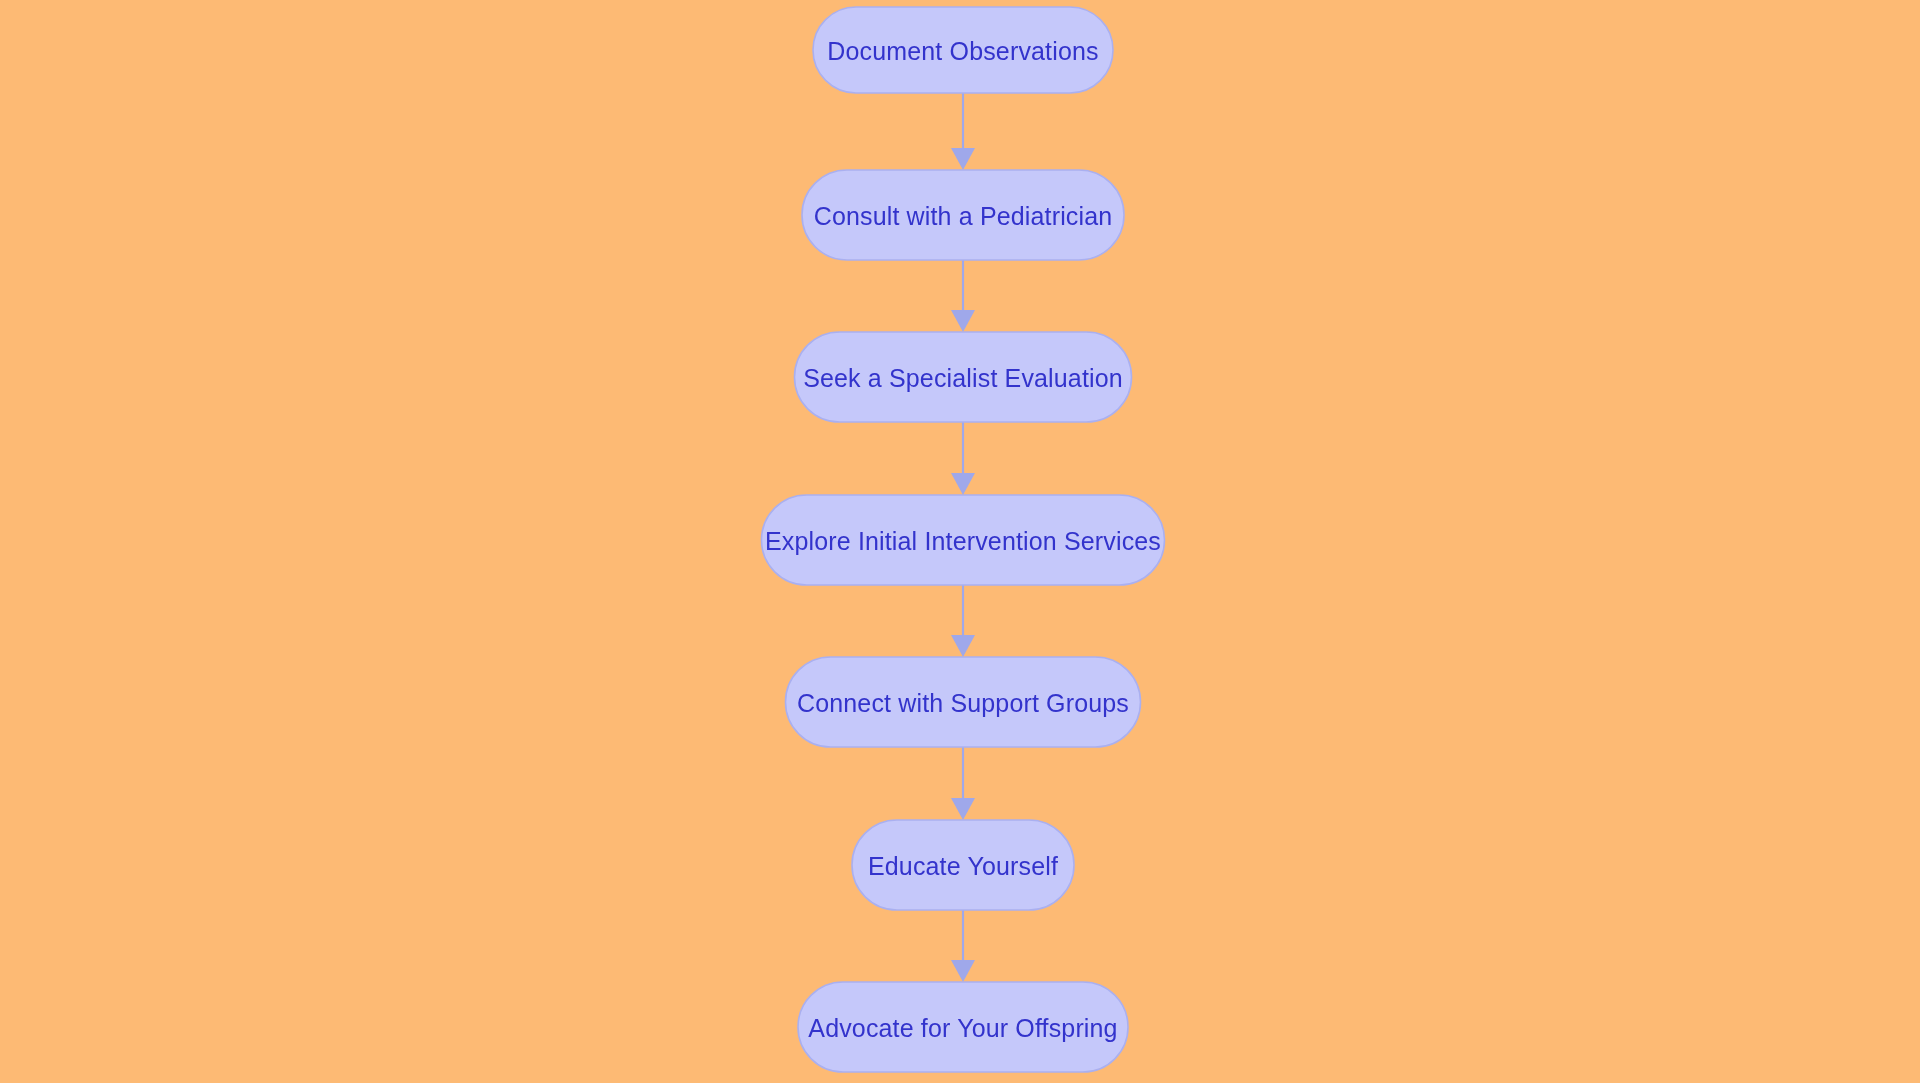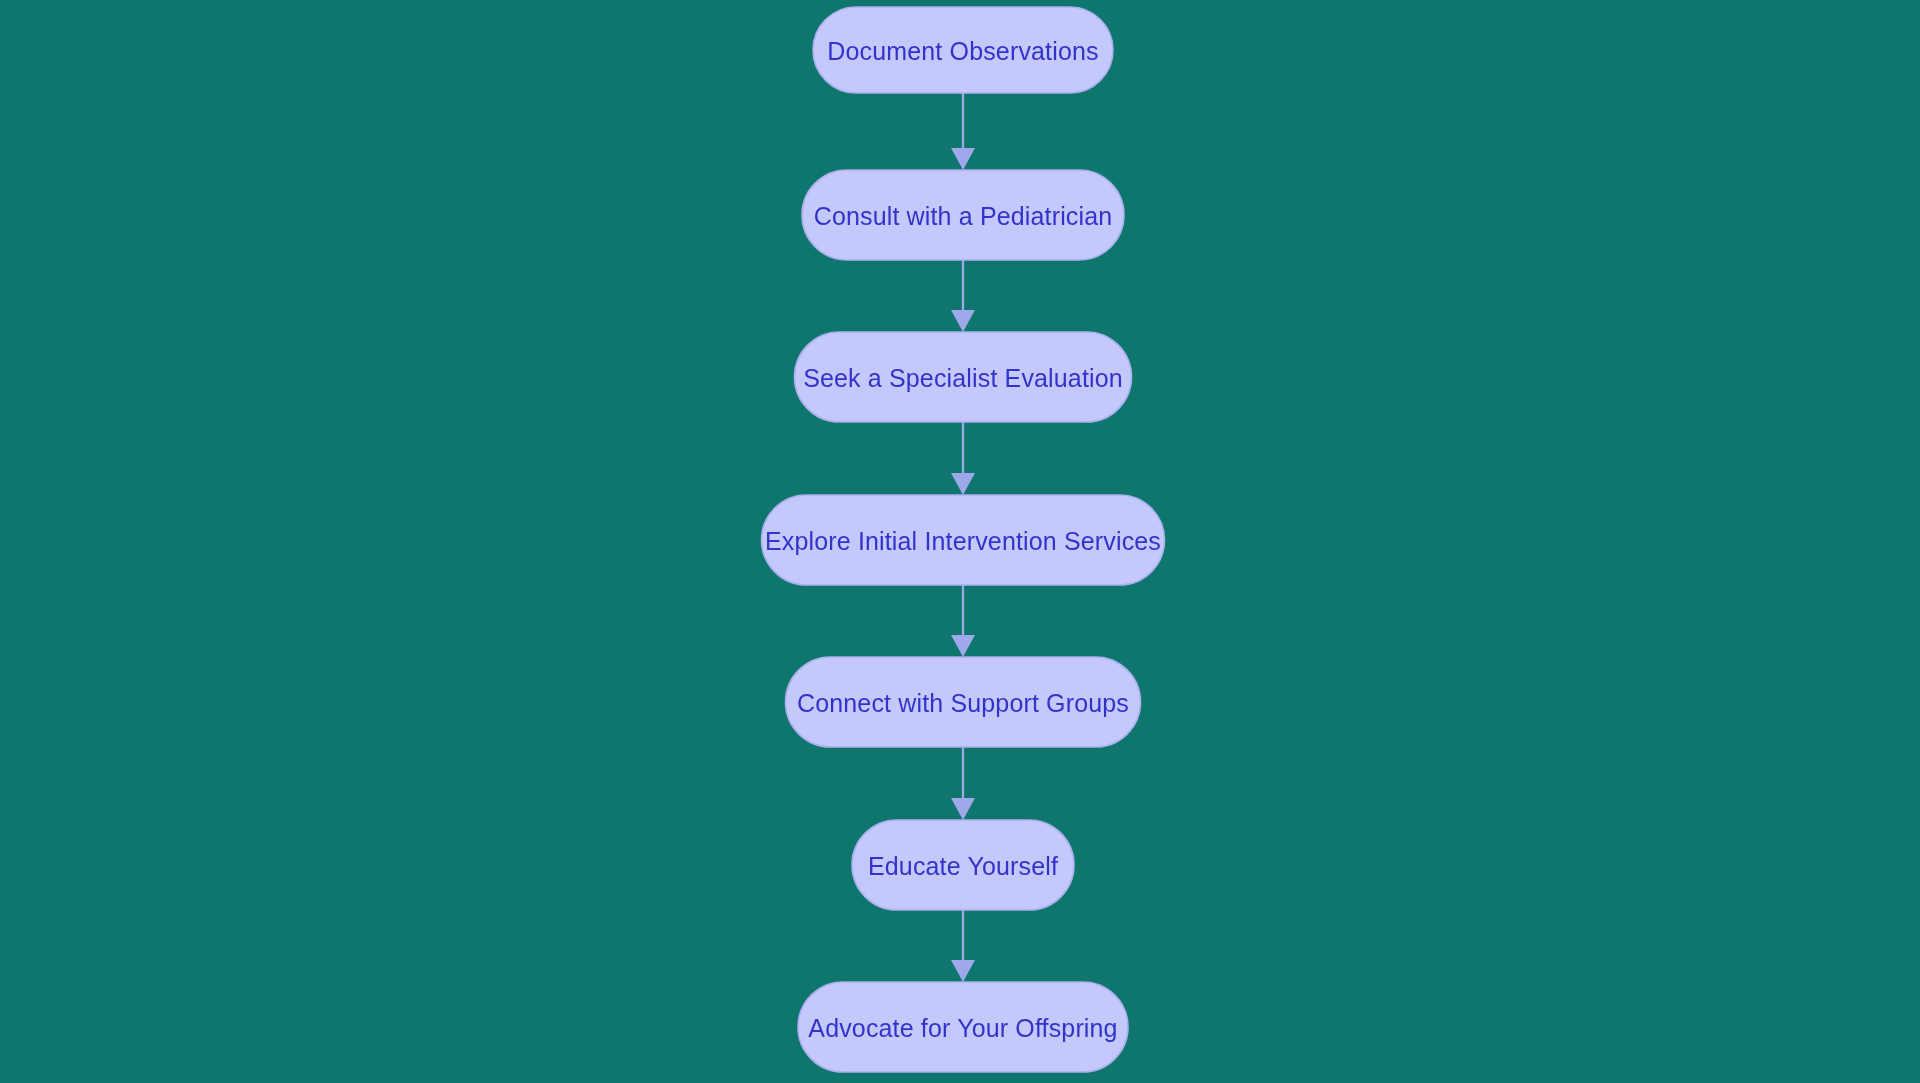--- a/index.html
+++ b/index.html
@@ -18,7 +18,7 @@
     position: relative;
     width: 1920px;
     height: 1083px;
-    background: #0f766e;
+    background: #fdba74;
   }
   #flow-svg {
     position: absolute;

